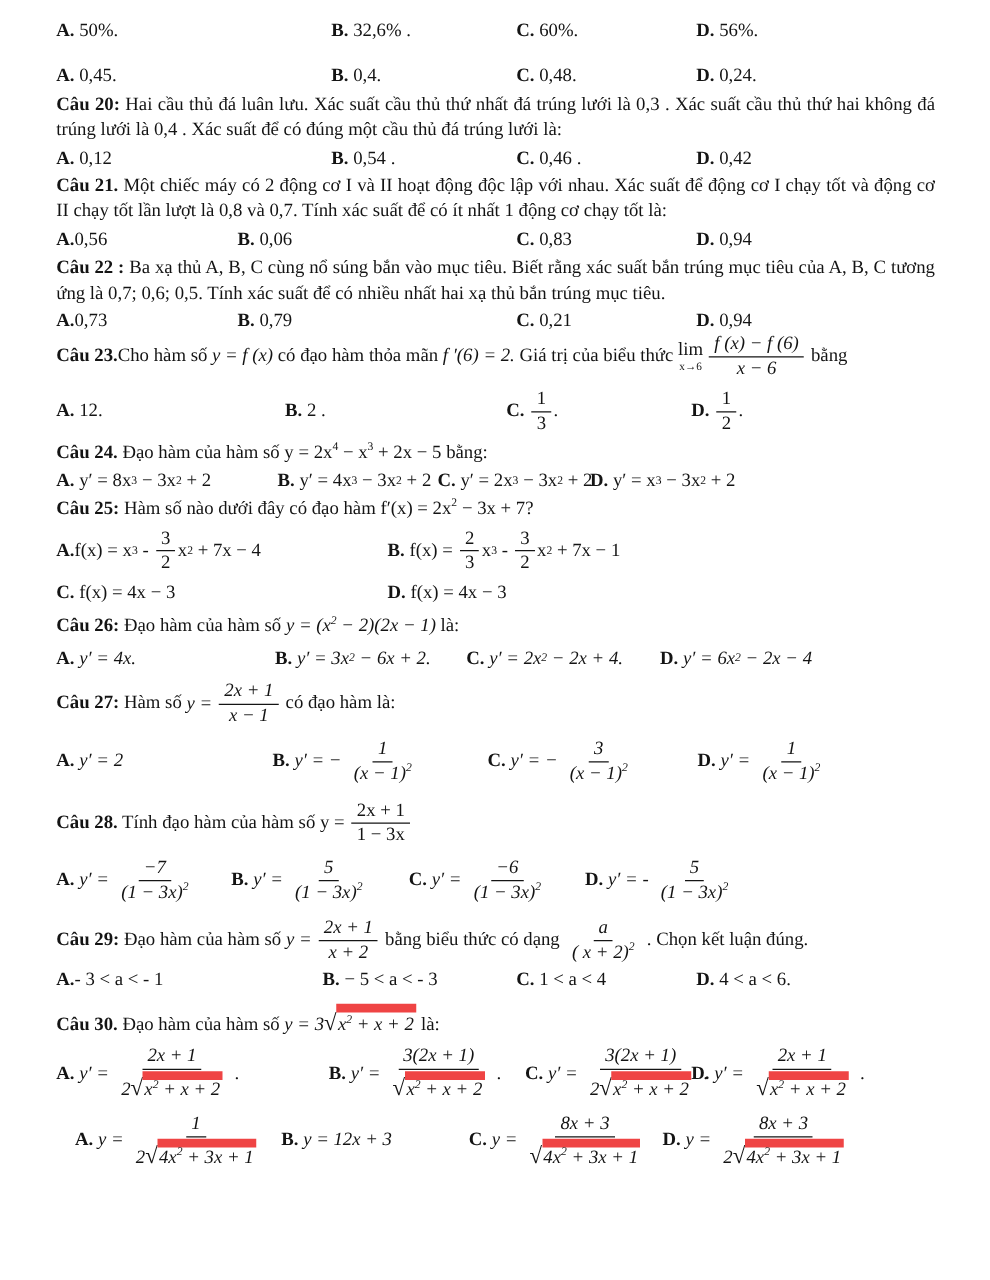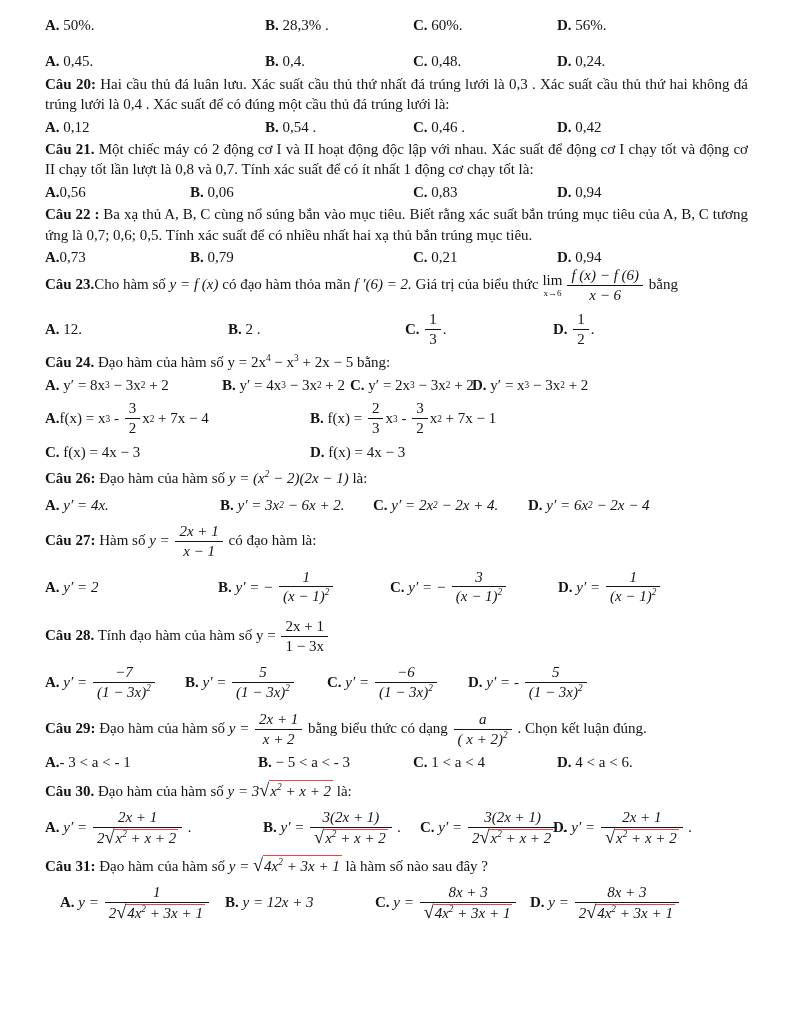--- a/index.html
+++ b/index.html
@@ -42,7 +42,7 @@
           </div>
           <div class="opt" style="width: 148px;">
             <span class="letter">B.</span>
-            <span class="obody"><span> 28,3% .</span></span>
+            <span class="obody"><span> 32,6% .</span></span>
           </div>
           <div class="opt" style="width: 144px;">
             <span class="letter">C.</span>

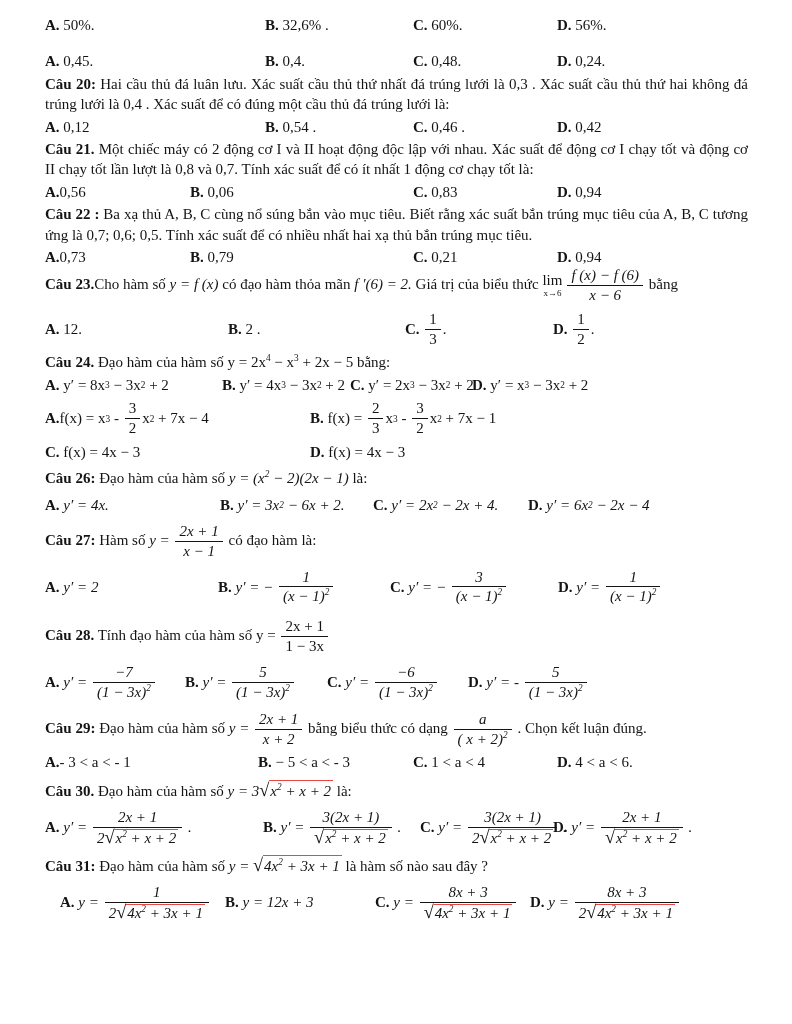--- a/index.html
+++ b/index.html
@@ -18,7 +18,7 @@
   .opt .letter{font-weight:bold;}
   .obody{display:inline-flex;align-items:center;white-space:pre;}
   sup{font-size:0.62em;line-height:0;vertical-align:super;}
-  .frac{display:inline-flex;flex-direction:column;vertical-align:middle;text-align:center;margin:1px 2px;}
+  .frac{display:inline-flex;flex-direction:column;vertical-align:middle;text-align:center;margin:1px 2px;align-items:center;}
   .frac .num{display:block;border-bottom:1px solid #141414;padding:0 4px 1px;line-height:1.12;white-space:nowrap;}
   .frac .den{display:block;padding:1px 4px 0;line-height:1.12;white-space:nowrap;}
   .sqrt{display:inline-block;white-space:nowrap;vertical-align:baseline;}

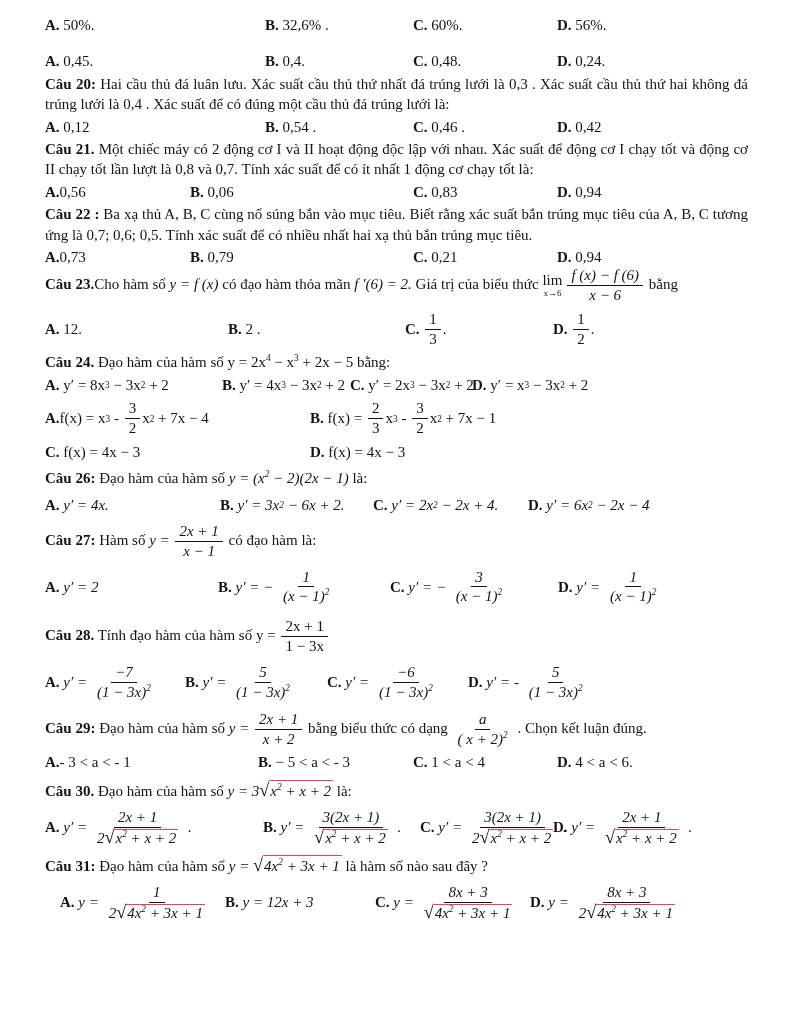--- a/index.html
+++ b/index.html
@@ -186,6 +186,7 @@
         </div>
       </div>
       <div class="q" style="margin-top: 2px;">
+        <div class="stem"><span class="bold">Câu 25:</span><span> Hàm số nào dưới đây có đạo hàm f′(x) = 2x</span><sup>2</sup><span> − 3x + 7?</span></div>
         <div class="opts" style="margin-top: 4px;">
           <div class="opt" style="width: 265px;">
             <span class="letter">A.</span>

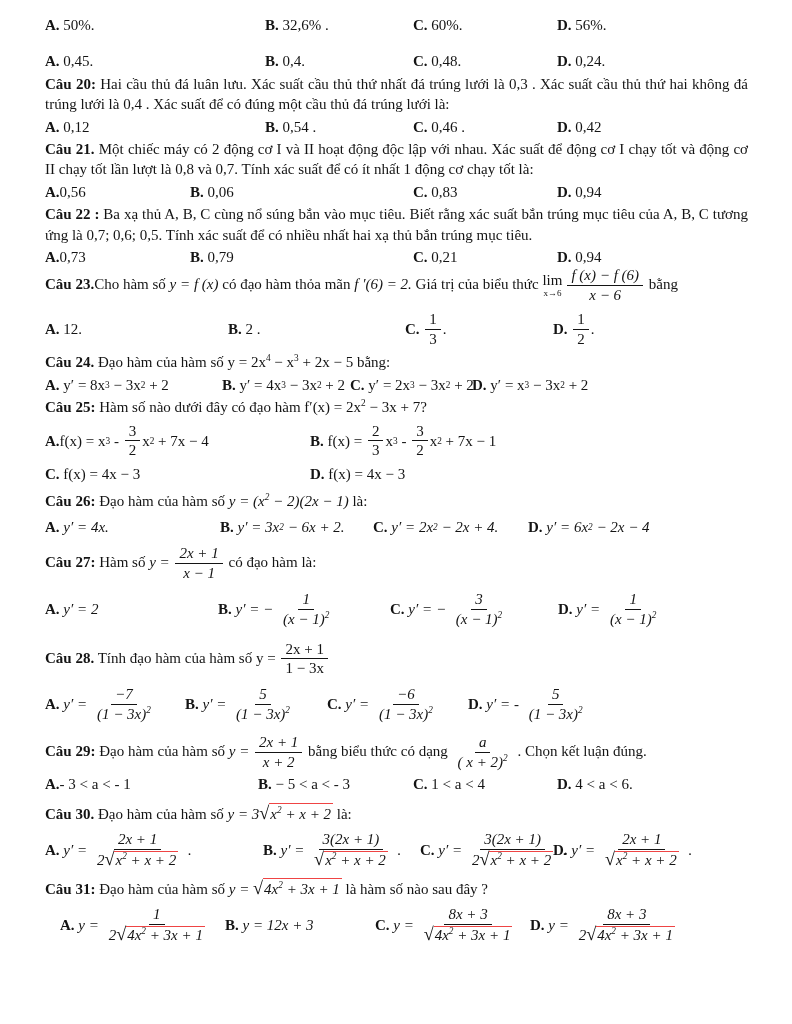--- a/index.html
+++ b/index.html
@@ -23,7 +23,7 @@
   .frac .den{display:block;padding:1px 4px 0;line-height:1.12;white-space:nowrap;}
   .sqrt{display:inline-block;white-space:nowrap;vertical-align:baseline;}
   .rad{display:inline-block;font-size:1.22em;line-height:0.8;}
-  .sqarg{display:inline-block;border-top:1px solid #ef4444;padding:0 2px 0 1px;}
+  .sqarg{display:inline-block;border-top:7px solid #ef4444;padding:0 2px 0 1px;}
   .lim{display:inline-flex;flex-direction:column;align-items:center;vertical-align:middle;margin-right:3px;}
   .limw{line-height:1.05;}
   .lims{font-size:0.6em;line-height:1;}

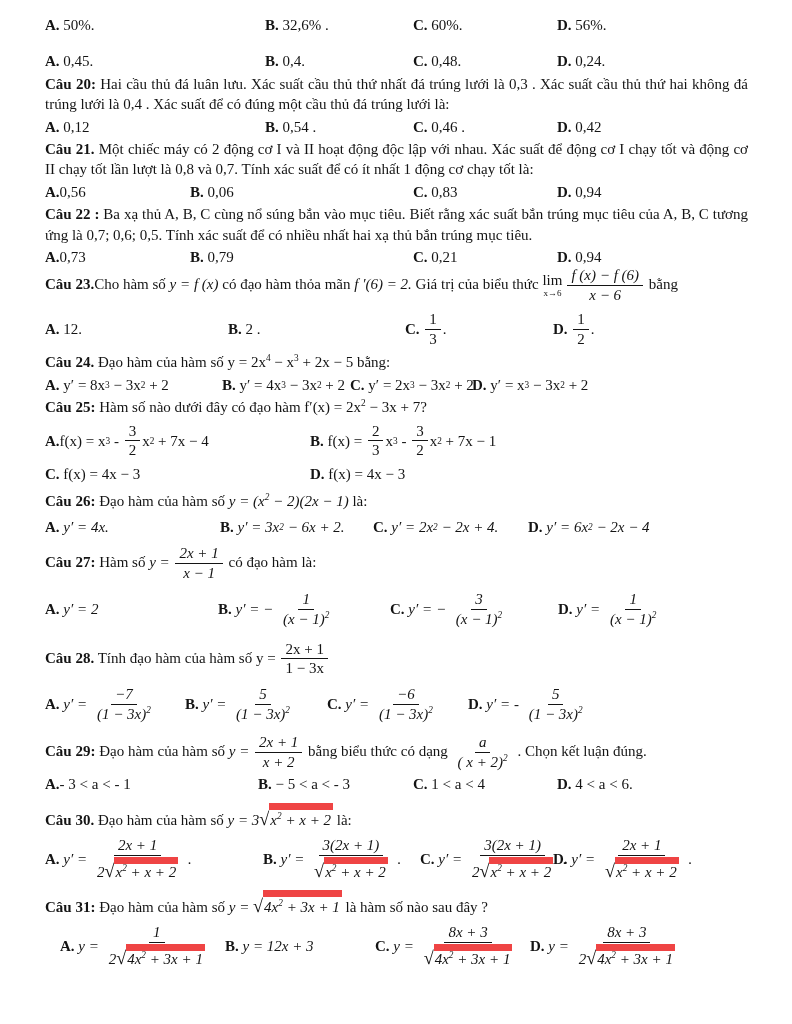--- a/index.html
+++ b/index.html
@@ -326,7 +326,6 @@
         </div>
       </div>
       <div class="q" style="margin-top: 8px;">
-        <div class="stem"><span class="bold">Câu 31:</span><span> Đạo hàm của hàm số </span><span class="it"><span>y = </span><span class="sqrt"><span class="rad">√</span><span class="sqarg"><span>4x</span><sup>2</sup><span> + 3x + 1</span></span></span></span><span> là hàm số nào sau đây ?</span></div>
         <div class="opts" style="margin-top: 6px;">
           <div class="opt" style="width: 165px; margin-left: 15px;">
             <span class="letter">A.</span>

